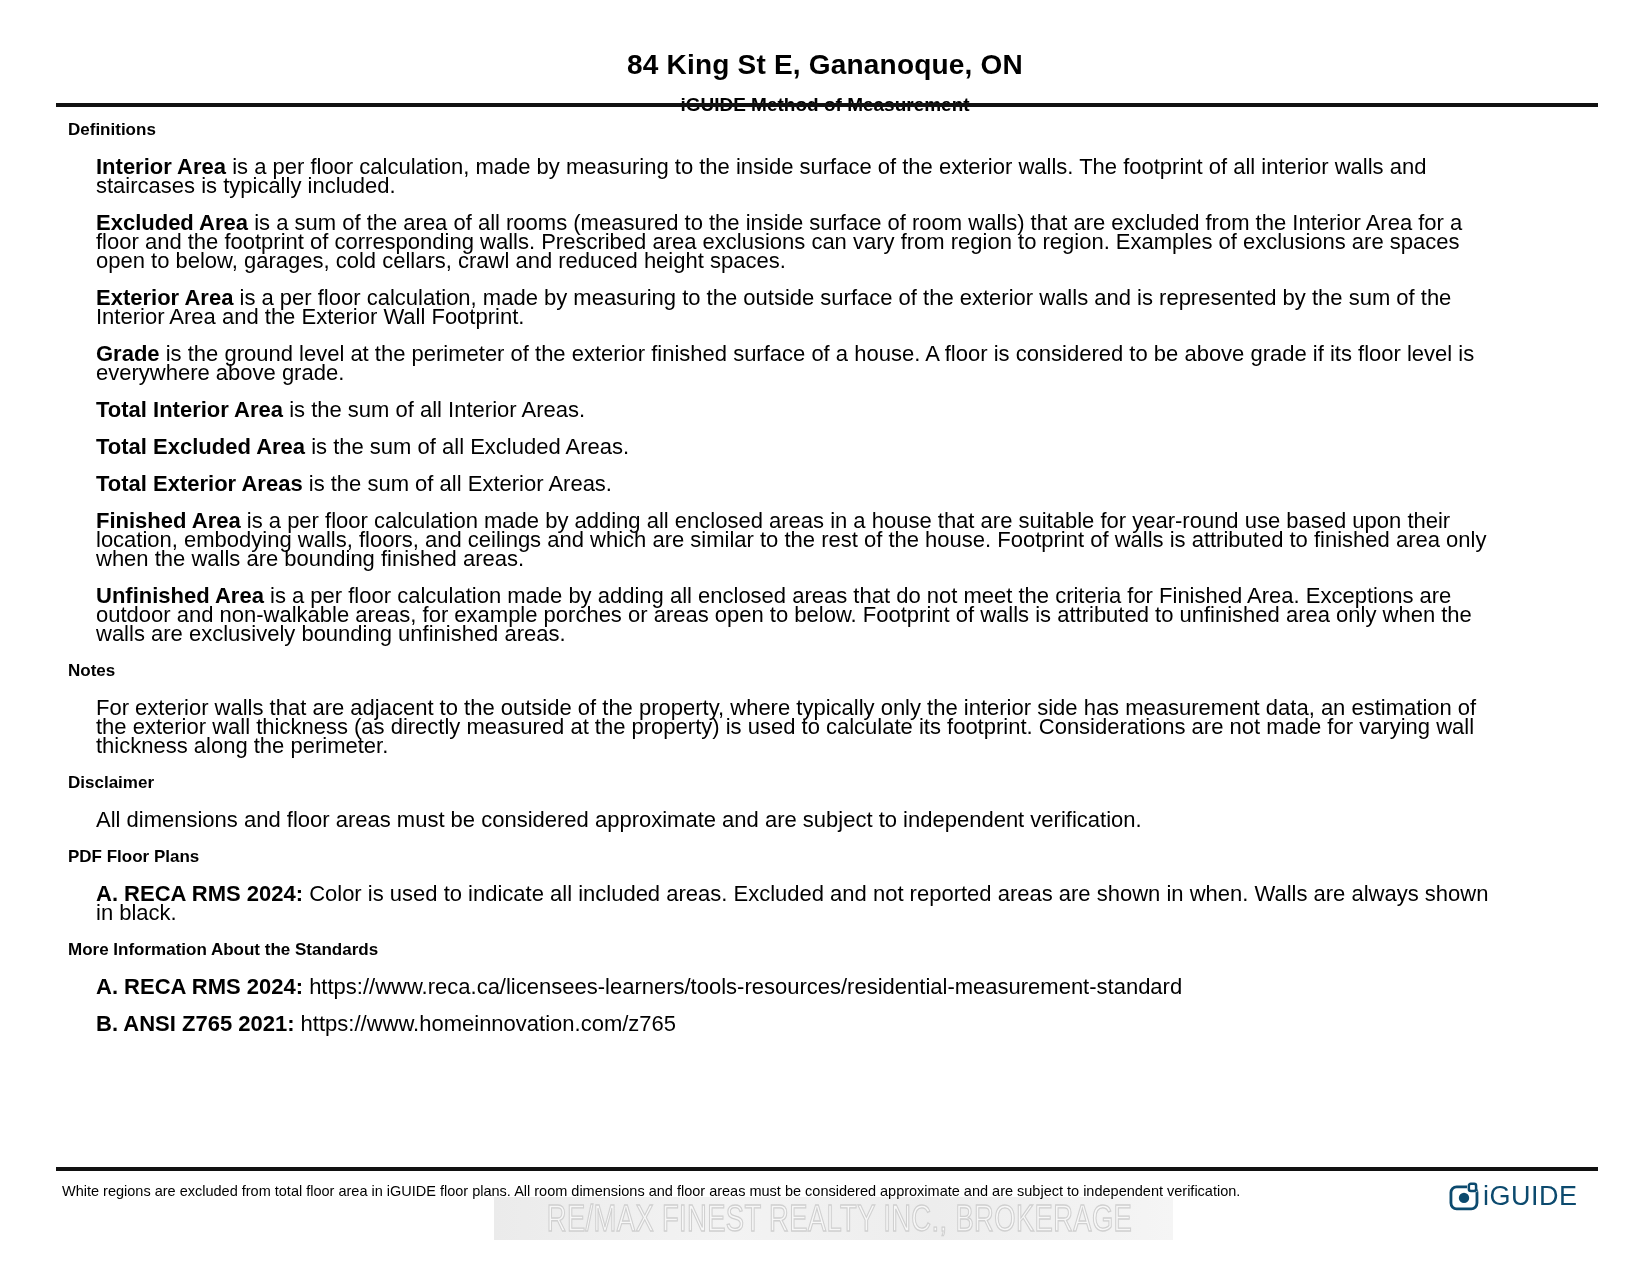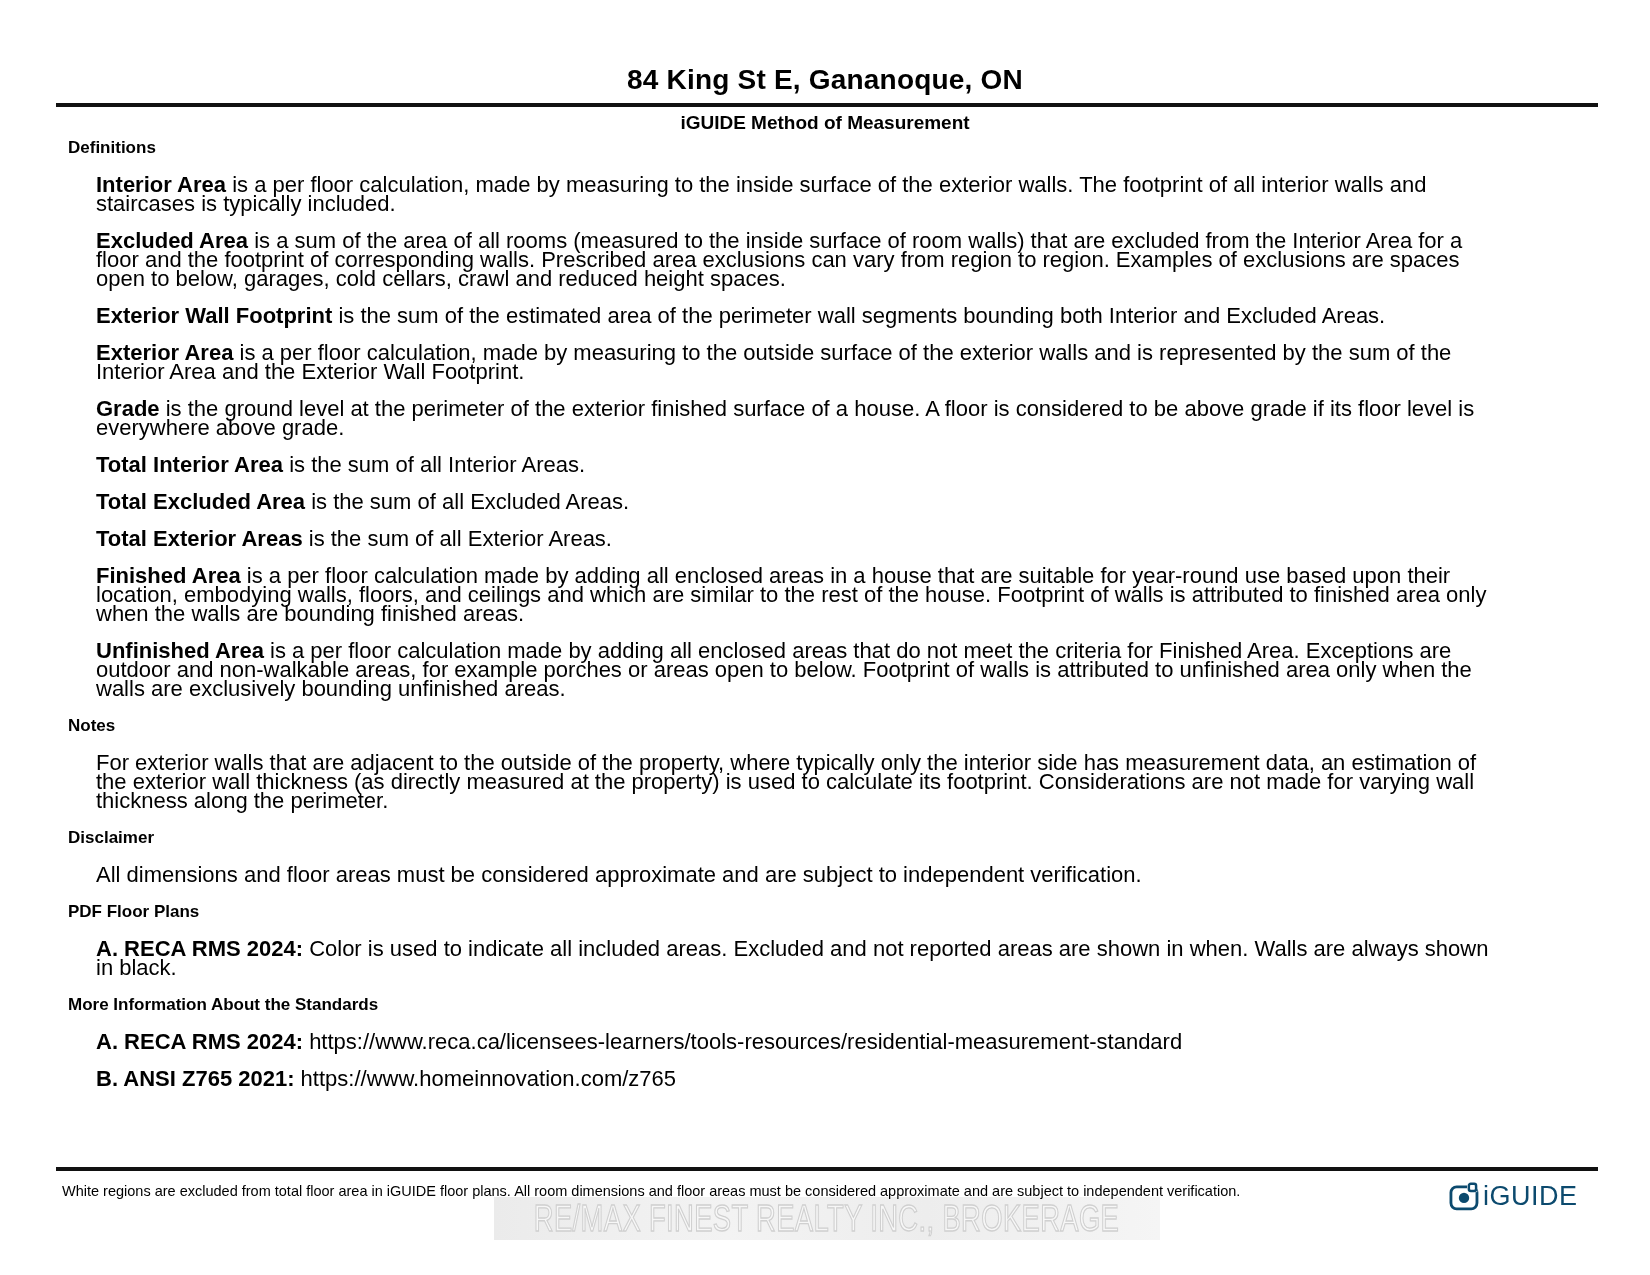--- a/index.html
+++ b/index.html
@@ -13,7 +13,7 @@
     overflow: hidden;
   }
   .title {
-    margin: 15px;
+    margin: 0;
     padding-top: 48px;
     font-size: 28px;
     line-height: 34px;

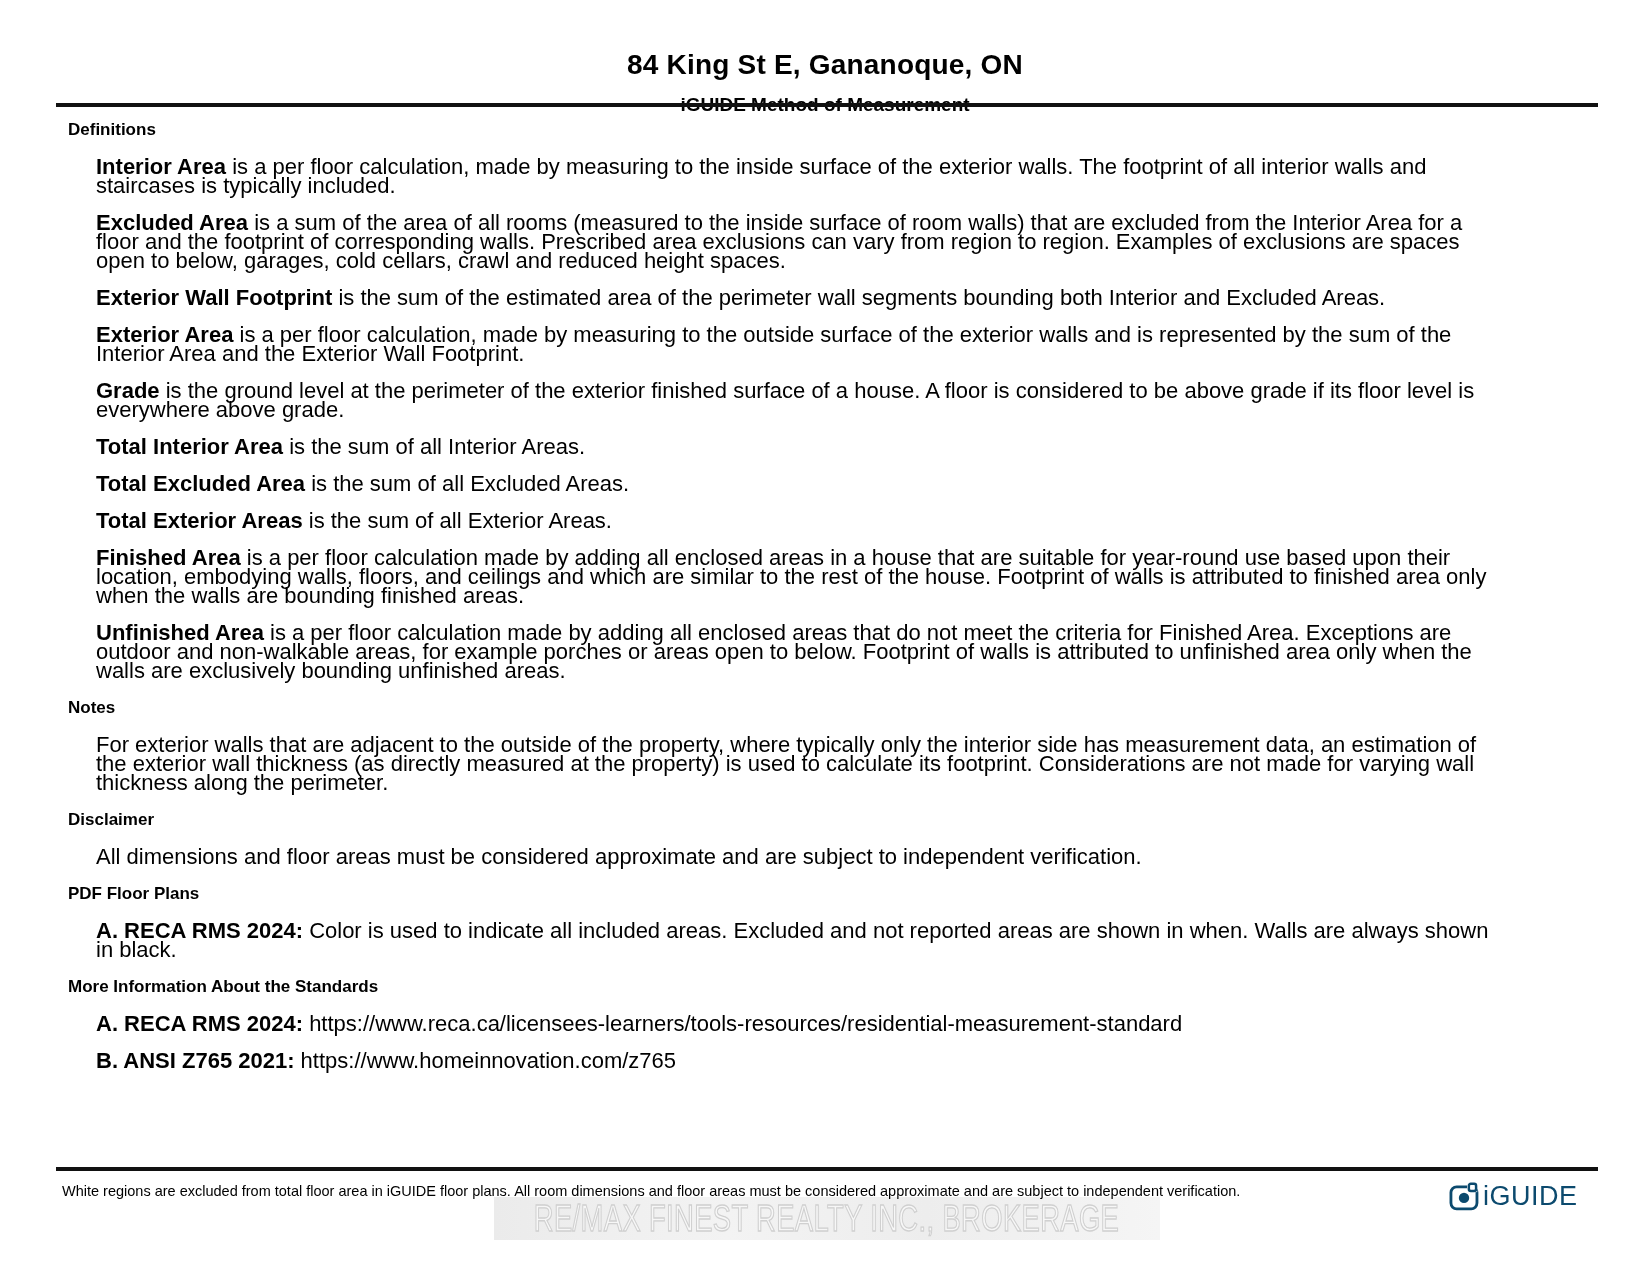--- a/index.html
+++ b/index.html
@@ -115,7 +115,6 @@
       <div class="section-heading">Definitions</div>
       <p class="para"><b class="term">Interior Area</b><span> is a per floor calculation, made by measuring to the inside surface of the exterior walls. The footprint of all interior walls and staircases is typically included.</span></p>
       <p class="para"><b class="term">Excluded Area</b><span> is a sum of the area of all rooms (measured to the inside surface of room walls) that are excluded from the Interior Area for a floor and the footprint of corresponding walls. Prescribed area exclusions can vary from region to region. Examples of exclusions are spaces open to below, garages, cold cellars, crawl and reduced height spaces.</span></p>
-      <p class="para"><b class="term">Exterior Wall Footprint</b><span> is the sum of the estimated area of the perimeter wall segments bounding both Interior and Excluded Areas.</span></p>
       <p class="para"><b class="term">Exterior Area</b><span> is a per floor calculation, made by measuring to the outside surface of the exterior walls and is represented by the sum of the Interior Area and the Exterior Wall Footprint.</span></p>
       <p class="para"><b class="term">Grade</b><span> is the ground level at the perimeter of the exterior finished surface of a house. A floor is considered to be above grade if its floor level is everywhere above grade.</span></p>
       <p class="para"><b class="term">Total Interior Area</b><span> is the sum of all Interior Areas.</span></p>

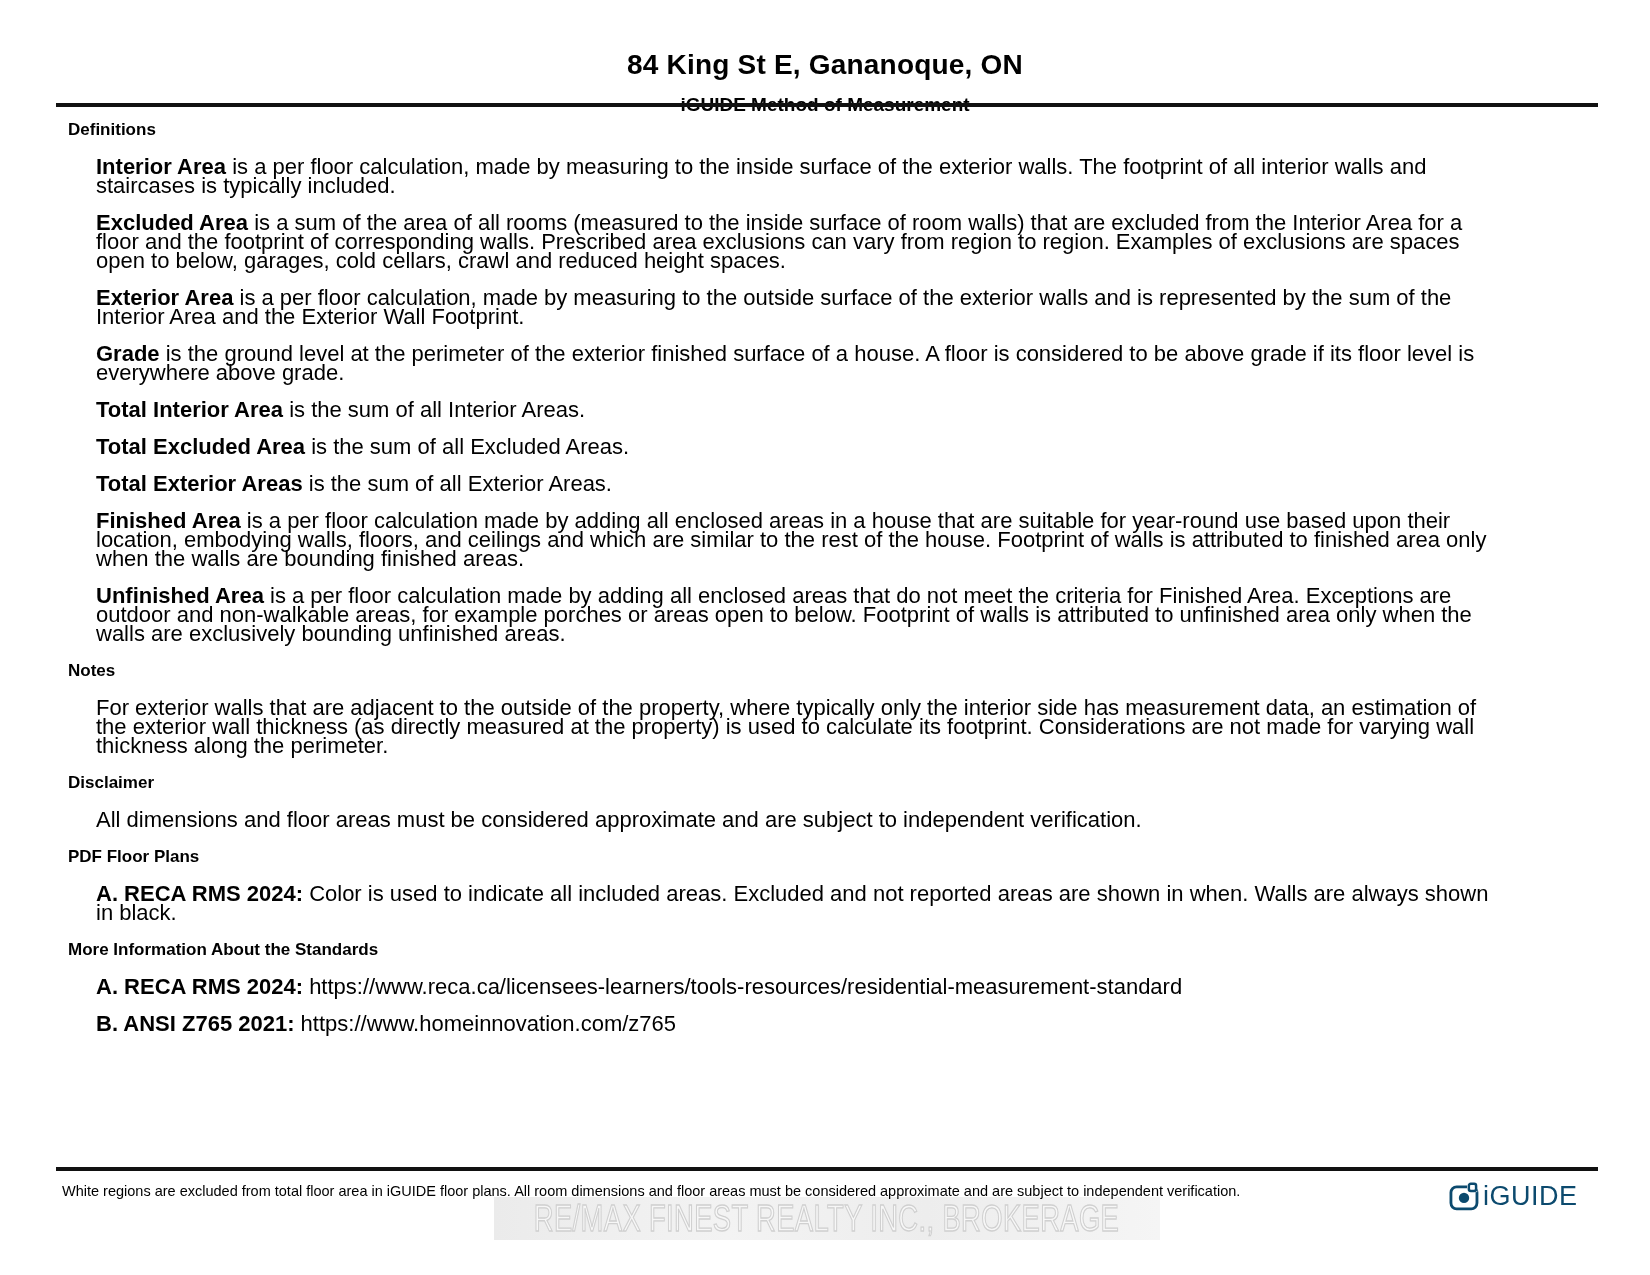--- a/index.html
+++ b/index.html
@@ -71,6 +71,7 @@
     align-items: flex-end;
     justify-content: center;
     overflow: hidden;
+    padding-left: 13px;
   }
   .watermark-text {
     font-size: 37px;

